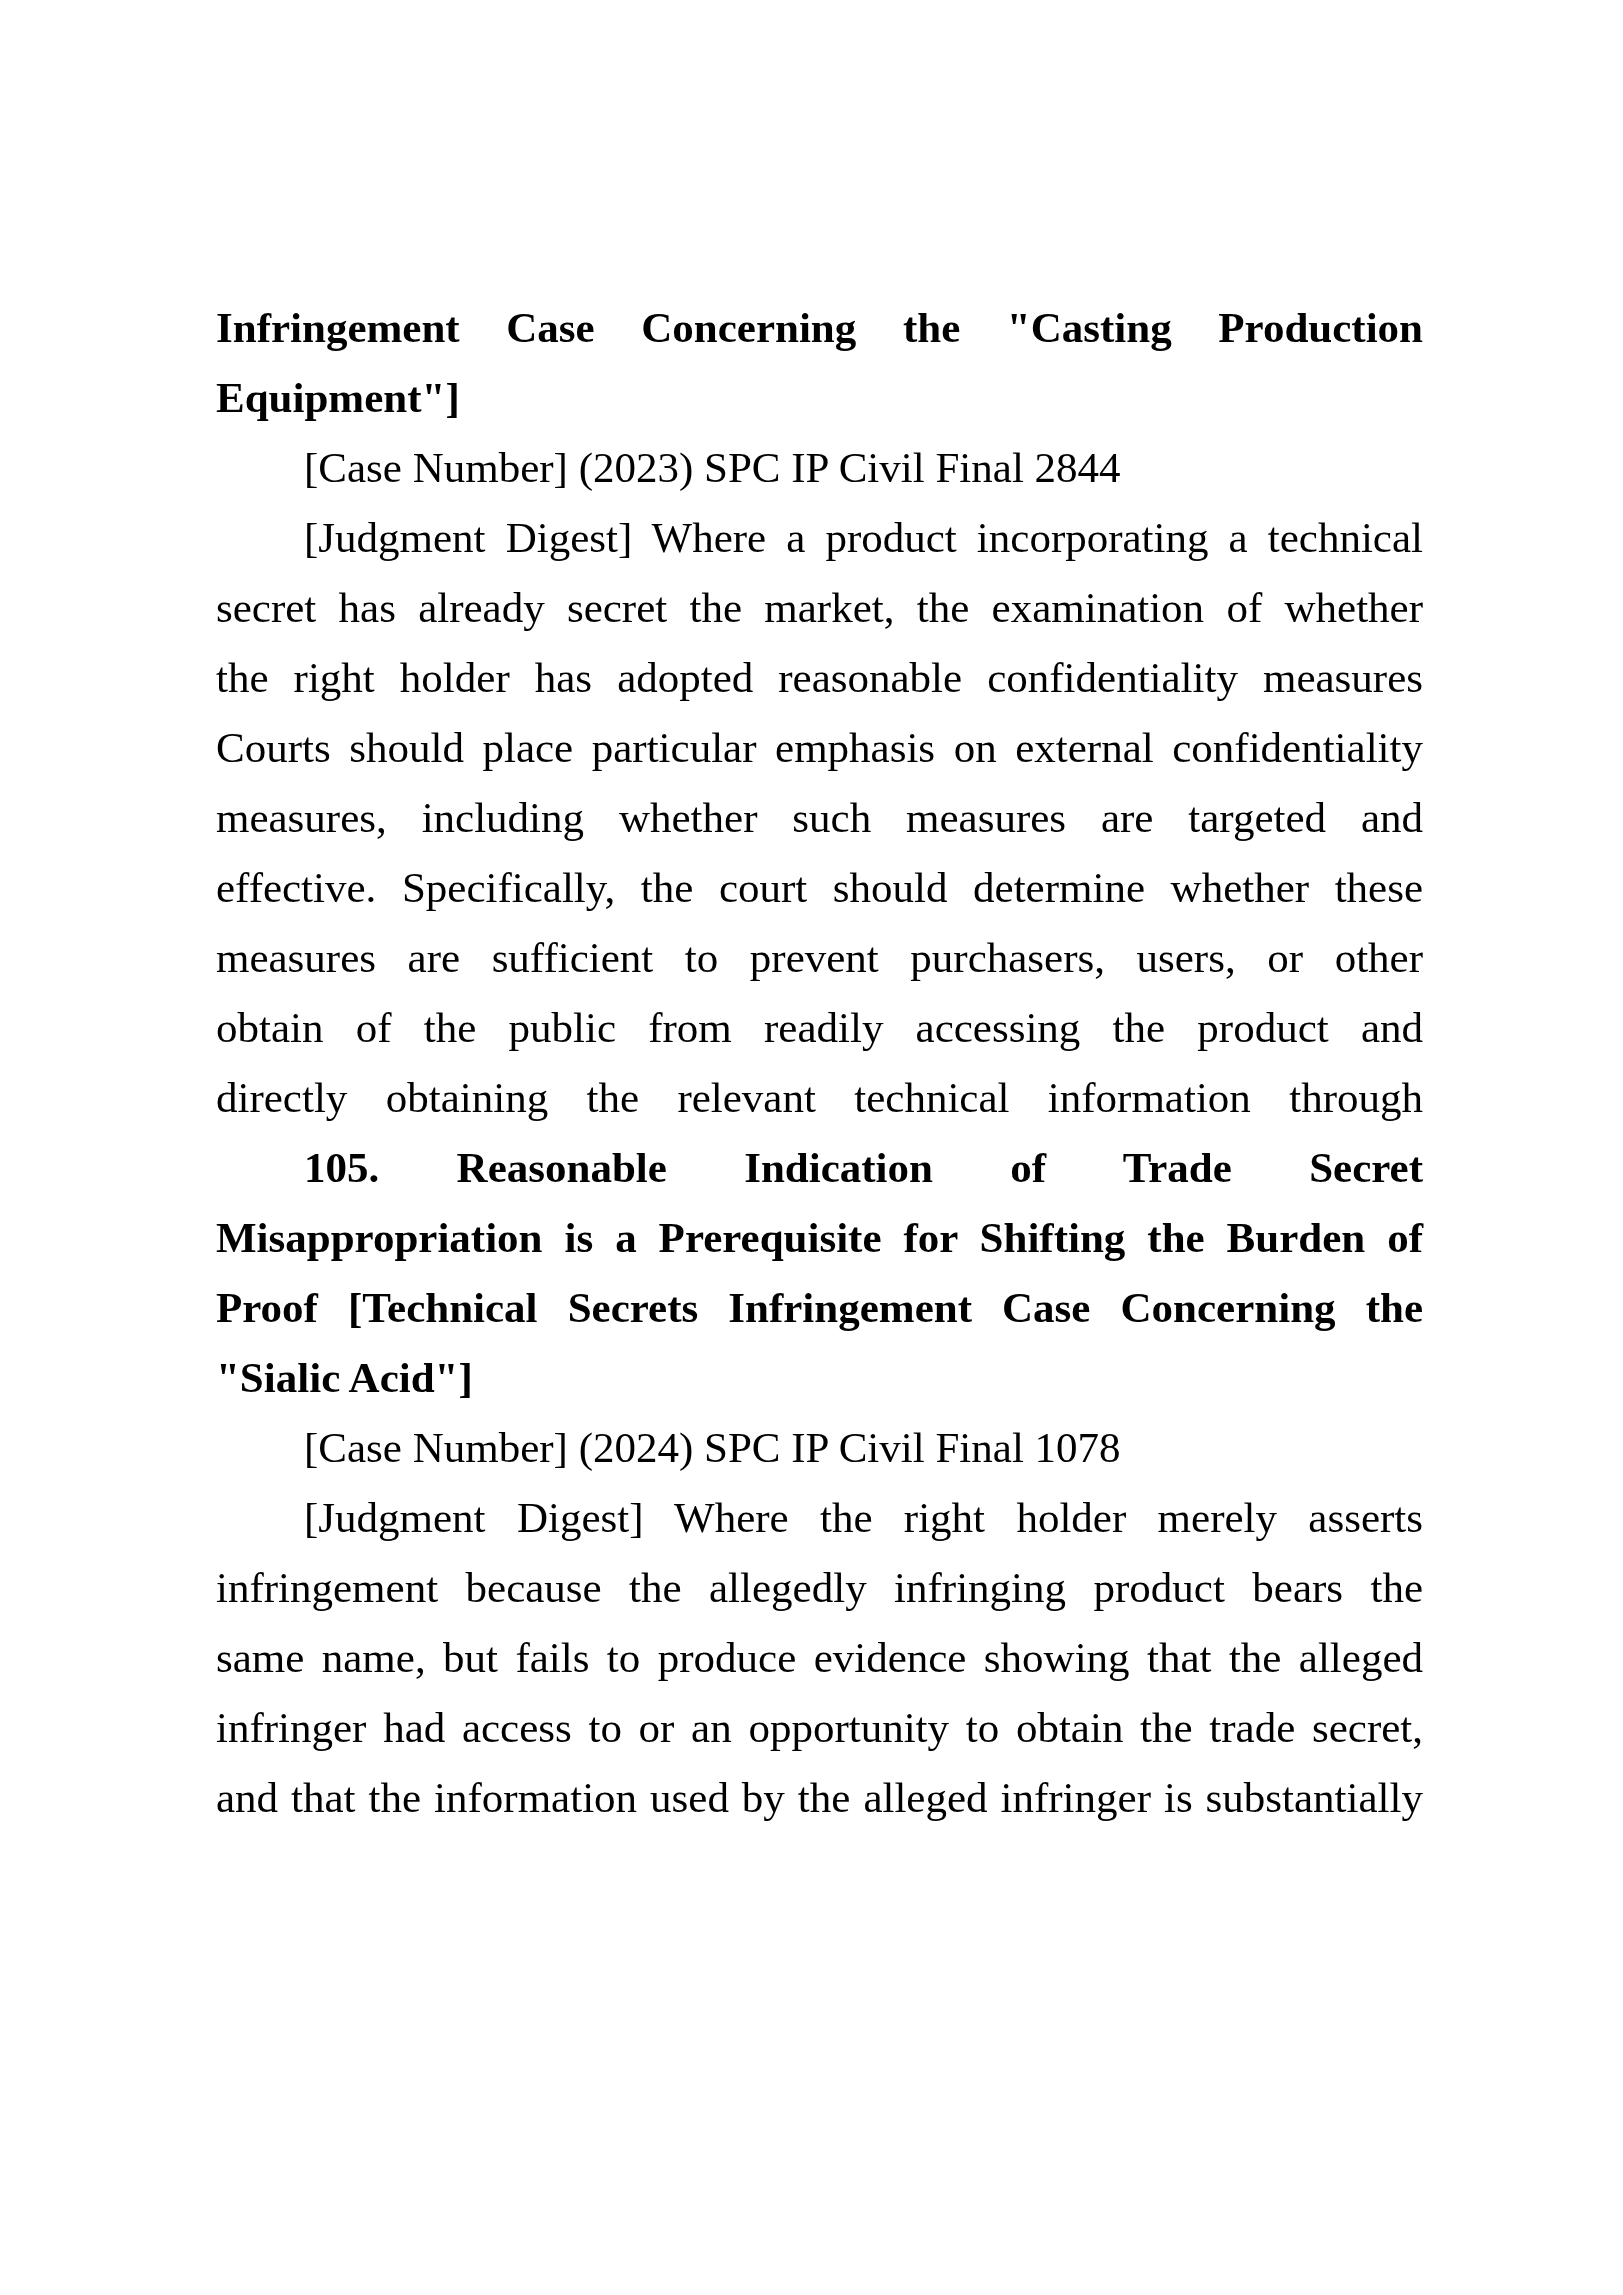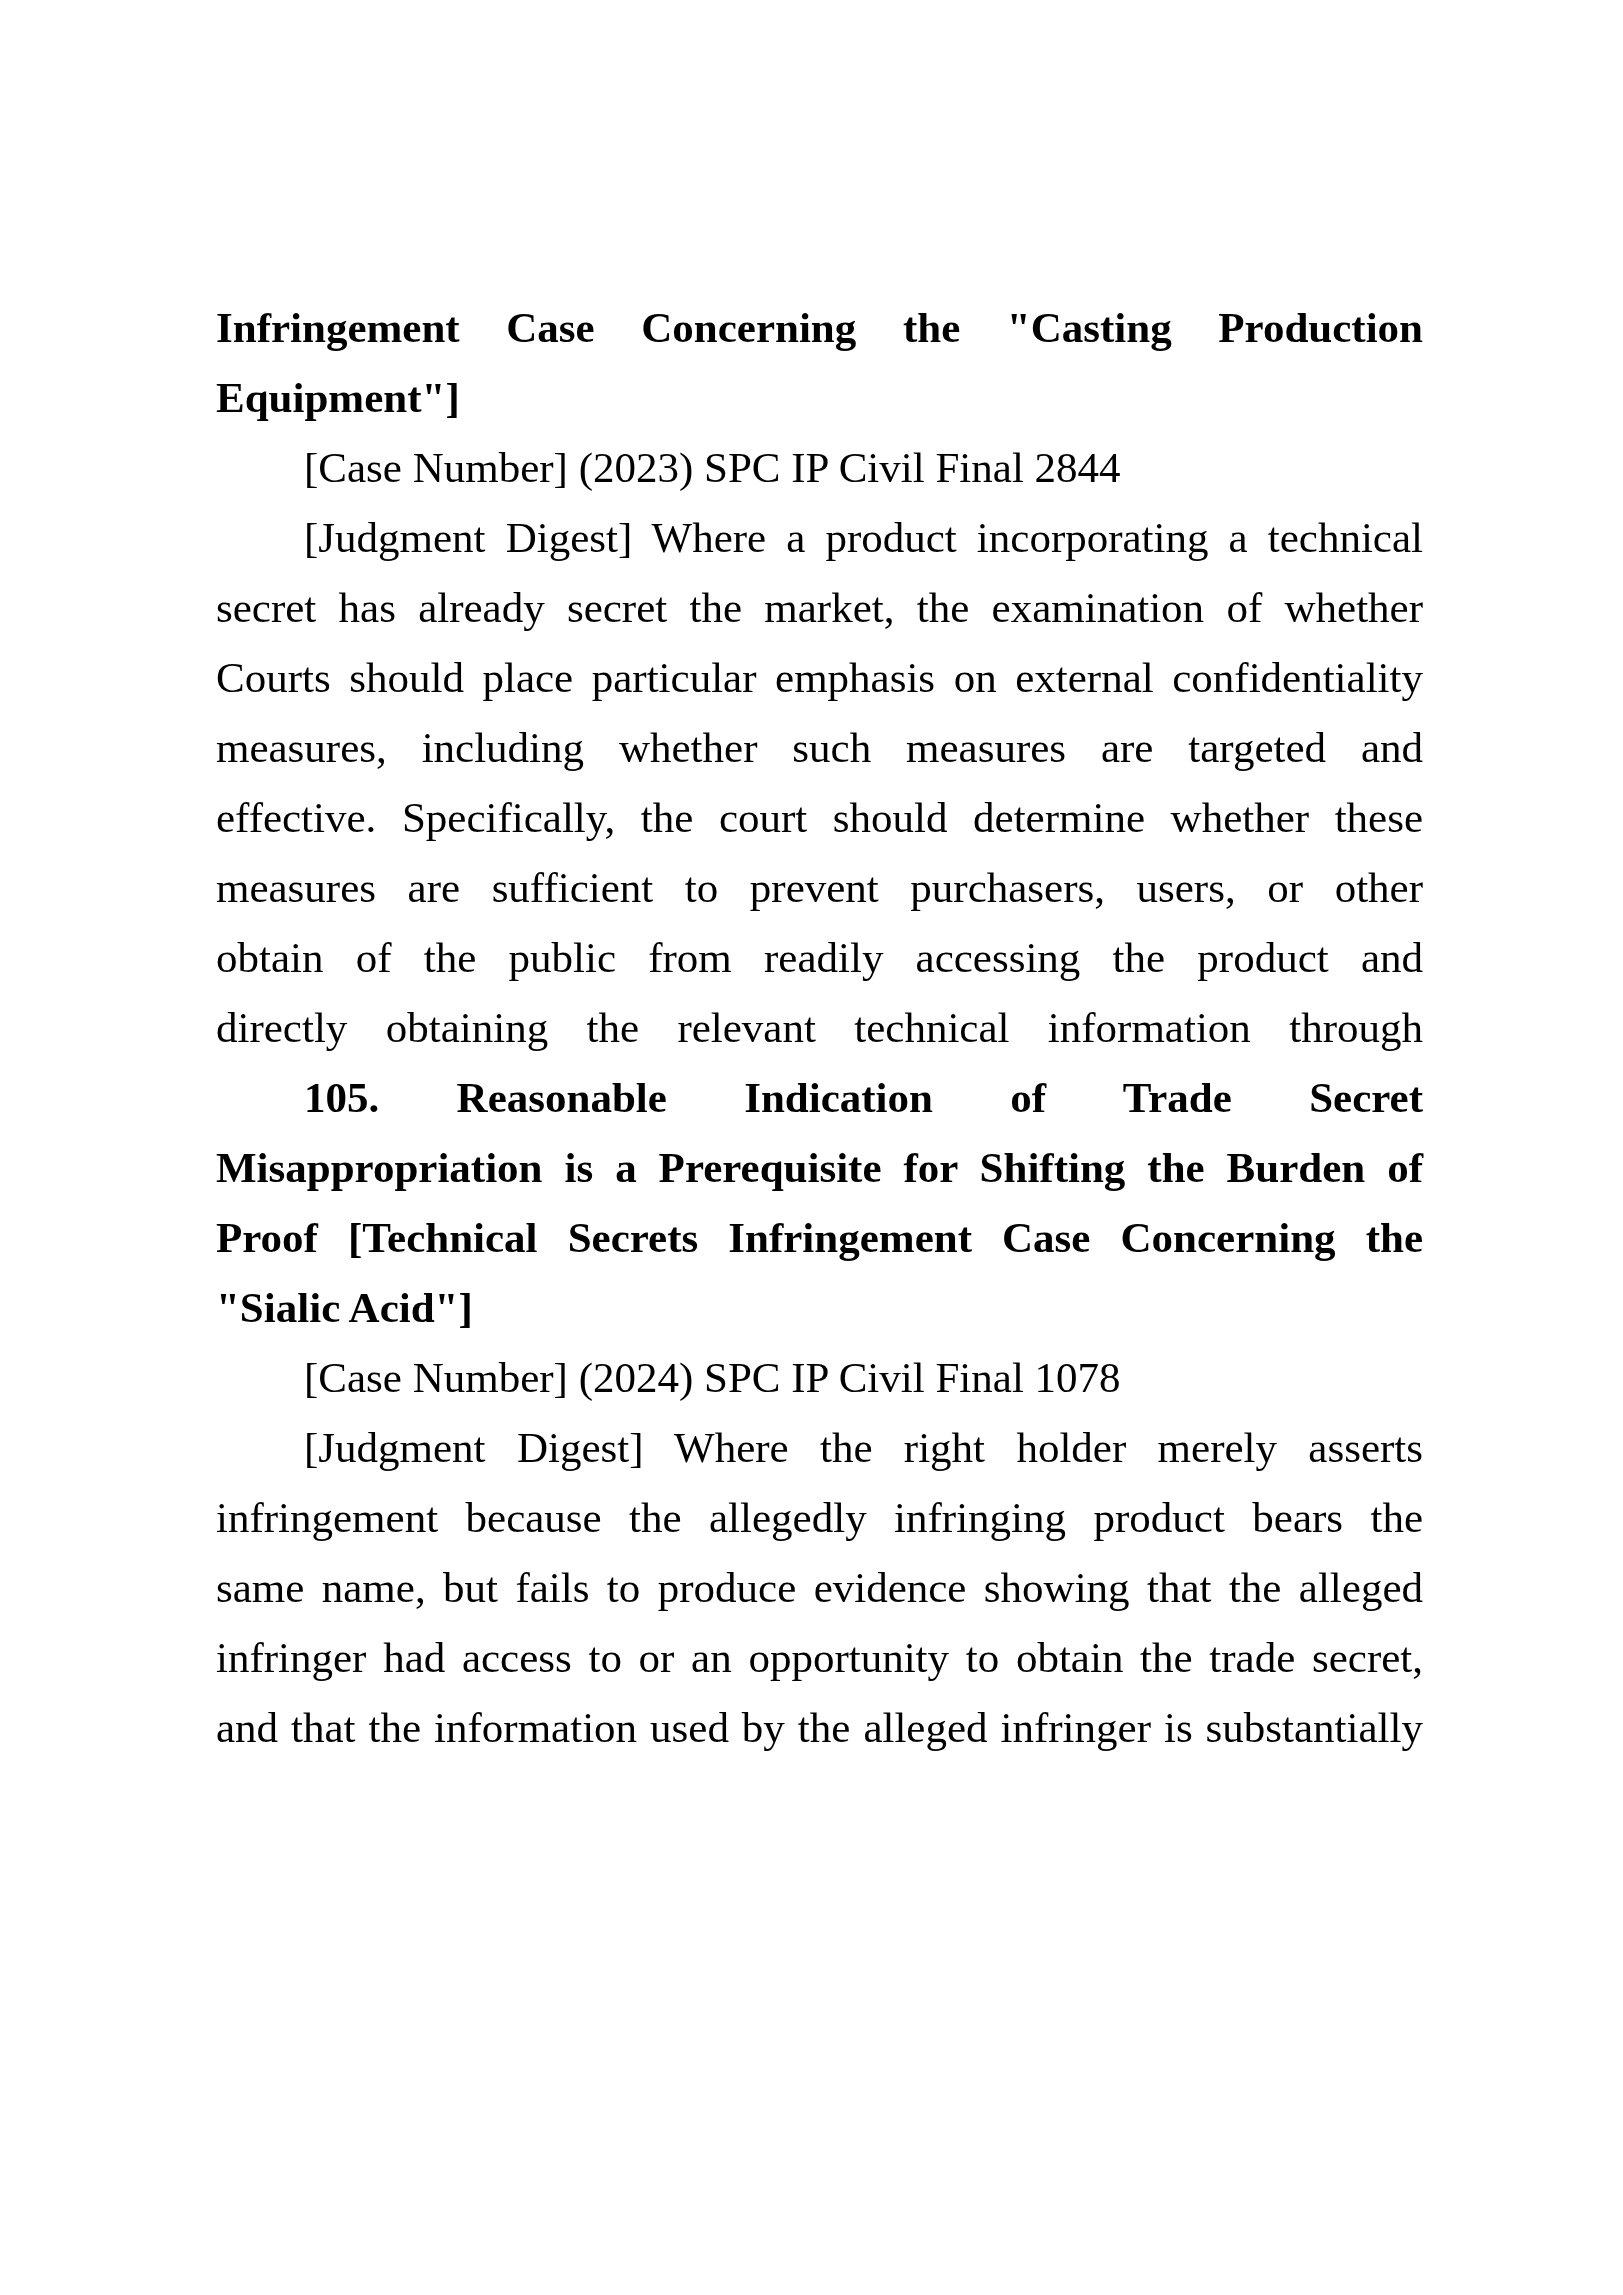--- a/index.html
+++ b/index.html
@@ -58,6 +58,7 @@
       <div class="line indent">[Case Number] (2023) SPC IP Civil Final 2844</div>
       <div class="line justify indent">[Judgment Digest] Where a product incorporating a technical</div>
       <div class="line justify">secret has already secret the market, the examination of whether</div>
+      <div class="line justify">the right holder has adopted reasonable confidentiality measures</div>
       <div class="line justify">Courts should place particular emphasis on external confidentiality</div>
       <div class="line justify">measures, including whether such measures are targeted and</div>
       <div class="line justify">effective. Specifically, the court should determine whether these</div>

